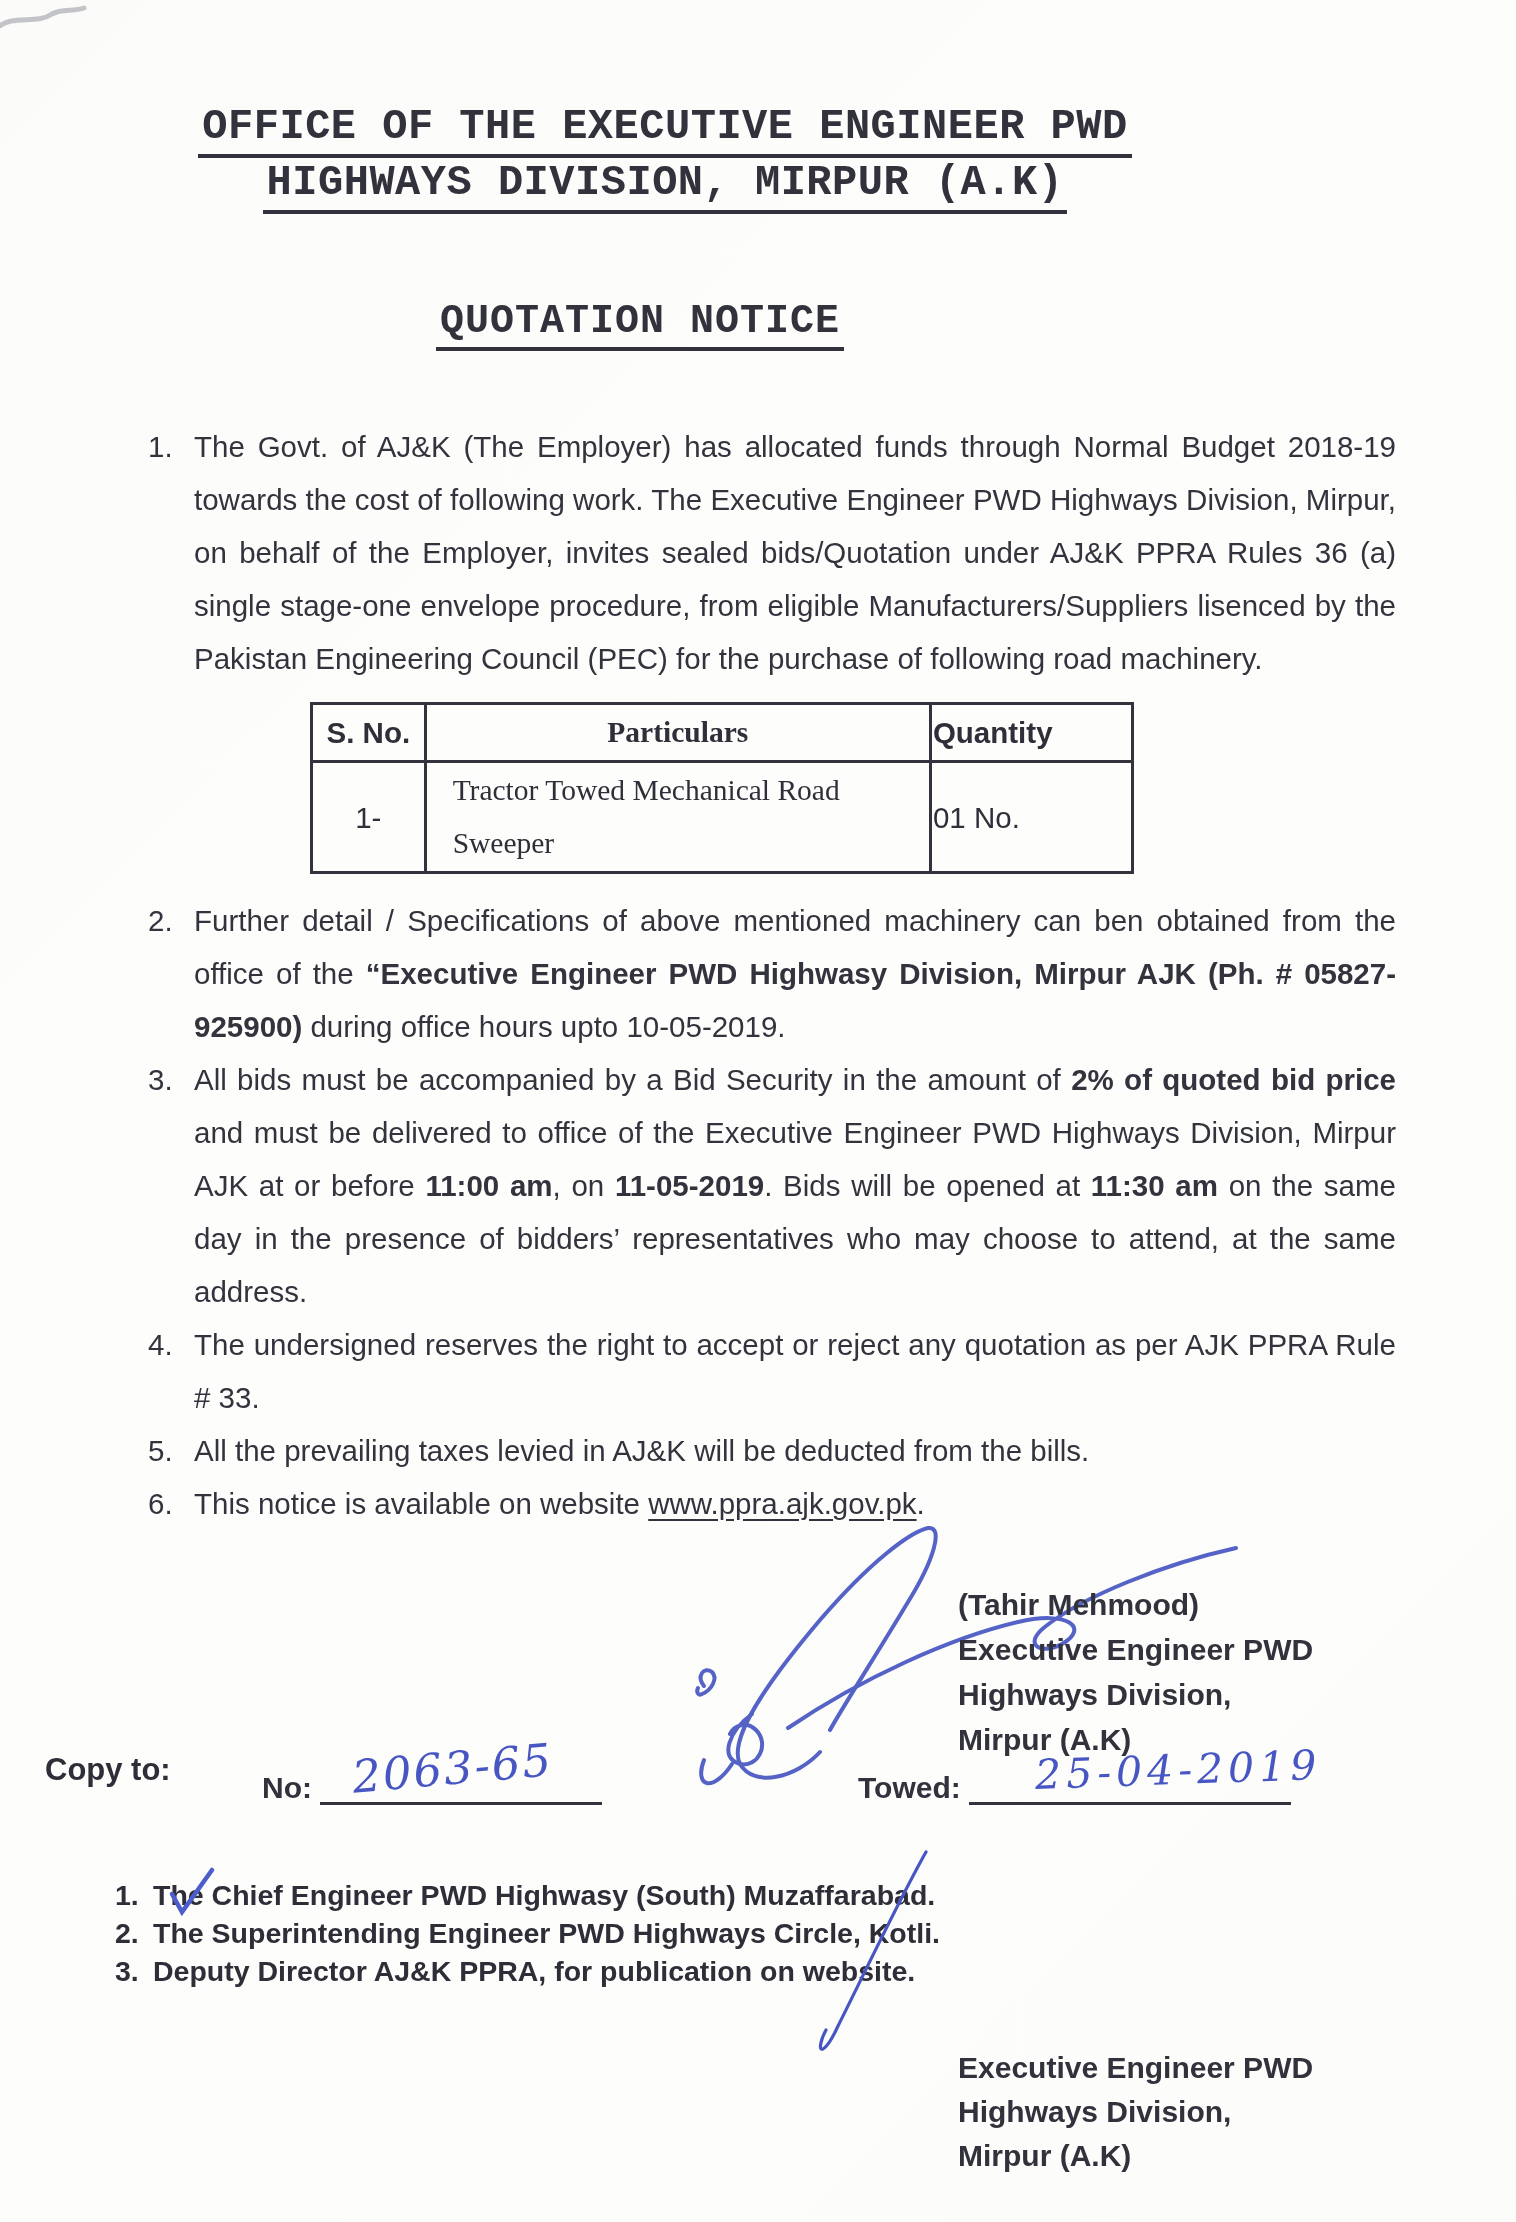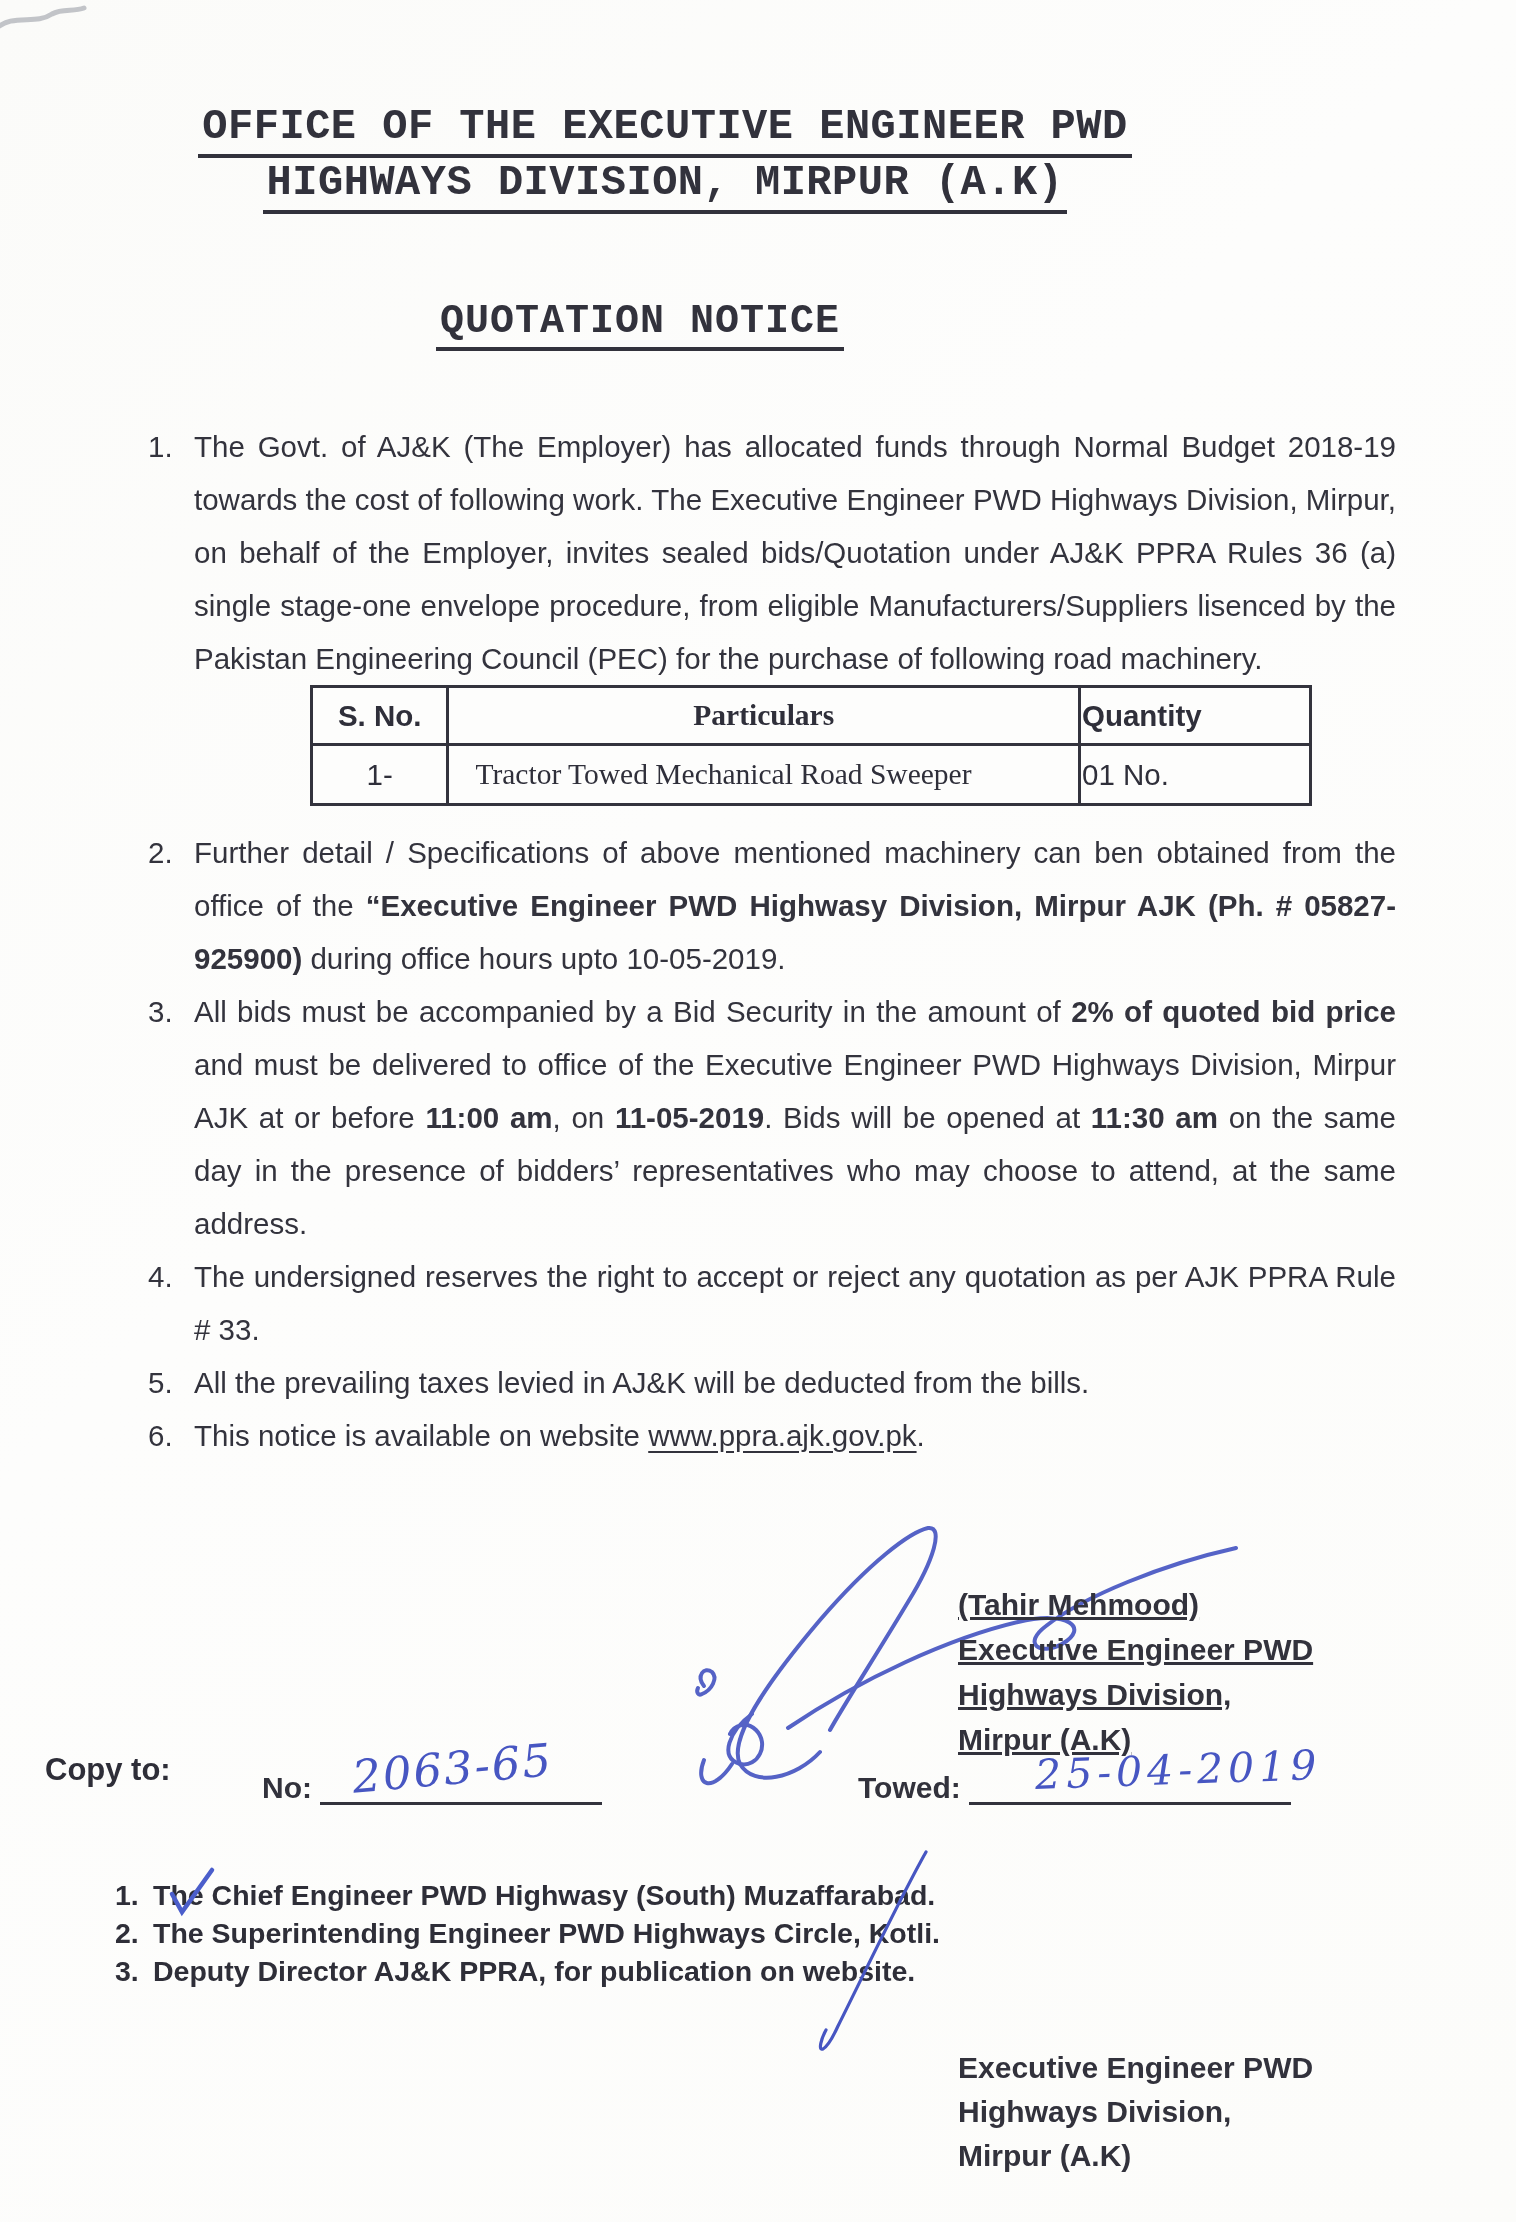--- a/index.html
+++ b/index.html
@@ -23,7 +23,7 @@
   .txt { flex:1; text-align:justify; }
   .b { font-weight:bold; }
   .link { text-decoration:underline; text-underline-offset:5px; }
-  .tblwrap { margin:0 0 20px 162px; width:1002px; }
+  .tblwrap { margin:17px 0 20px 162px; width:824px; }
   table { border-collapse:collapse; width:100%; font-size:29.5px; color:#2f2f3a; }
   th, td { border:3px solid #33333d; background:#fdfdfc; }
   th { height:52px; font-weight:bold; text-align:center; }

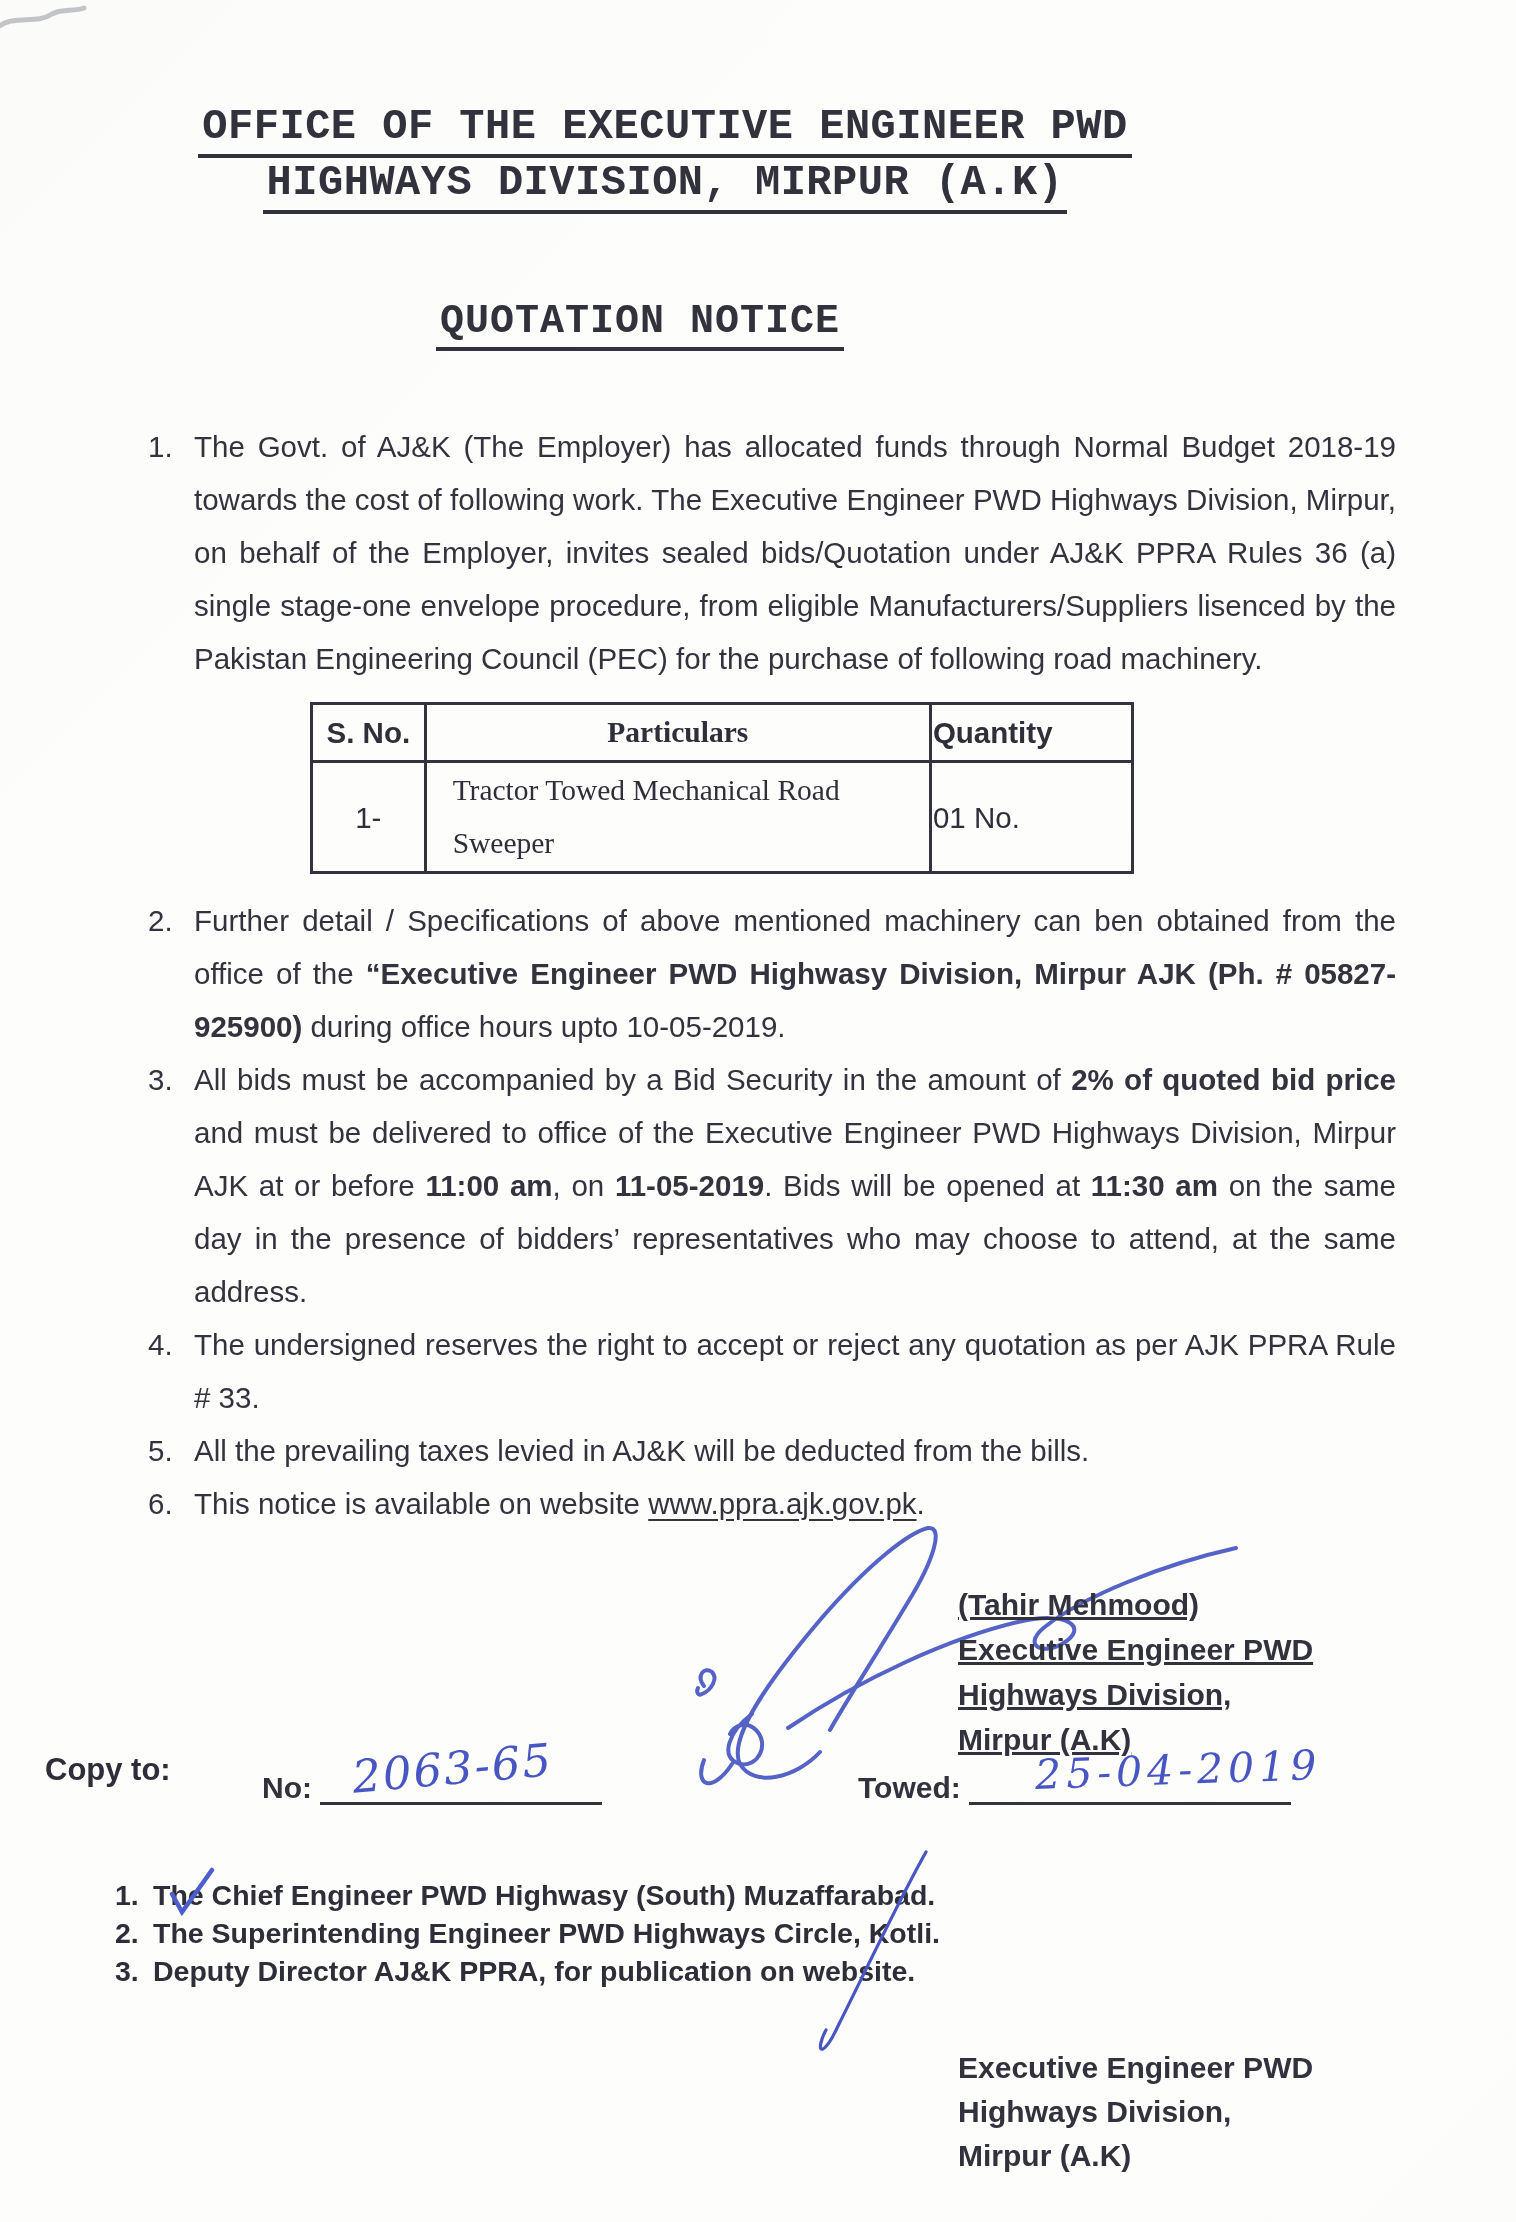--- a/index.html
+++ b/index.html
@@ -33,7 +33,7 @@
   td.c-part { padding-left:26px; text-align:left; }
   .c-qty { width:233px; text-align:left; }
   .sigblk { position:absolute; font-weight:bold; font-size:30px; line-height:45px; color:#32323c; }
-  .sig-top { left:958px; top:1582px;text-decoration:underline; }
+  .sig-top { left:958px; top:1582px; }
   .sig-bottom { left:958px; top:2046px; line-height:44px; }
   .refline { position:absolute; top:1768px; font-size:30px; font-weight:bold; color:#32323c; }
   .ref-no { left:262px; }

